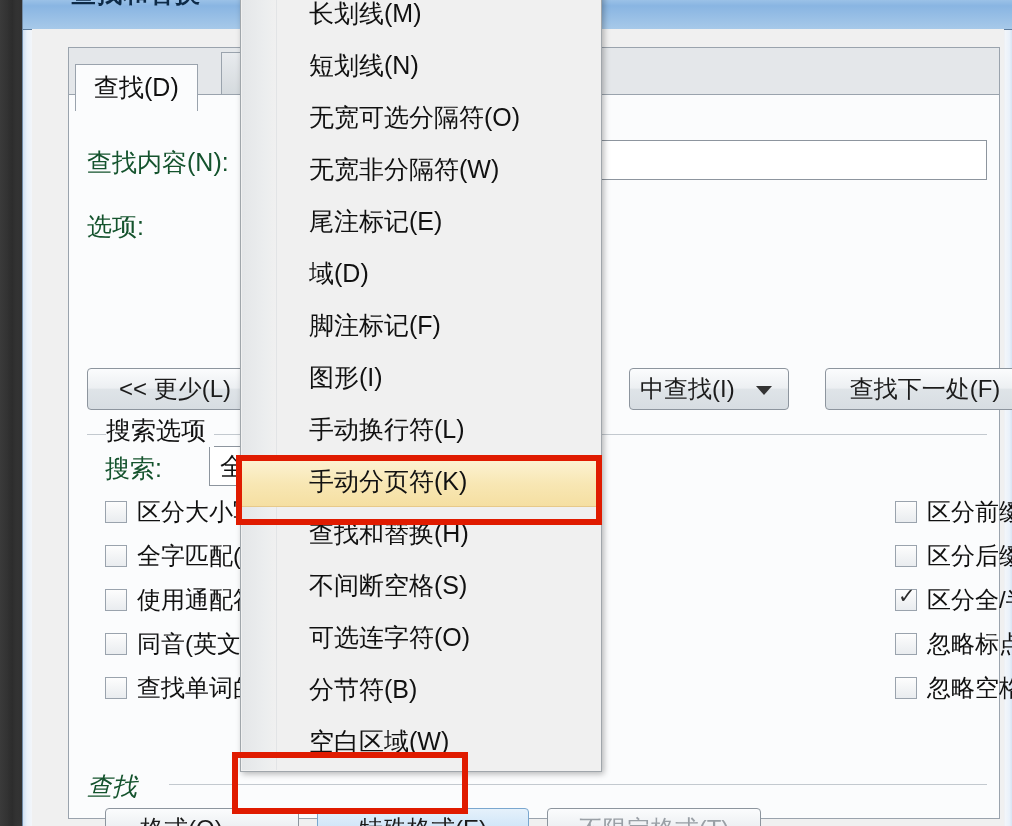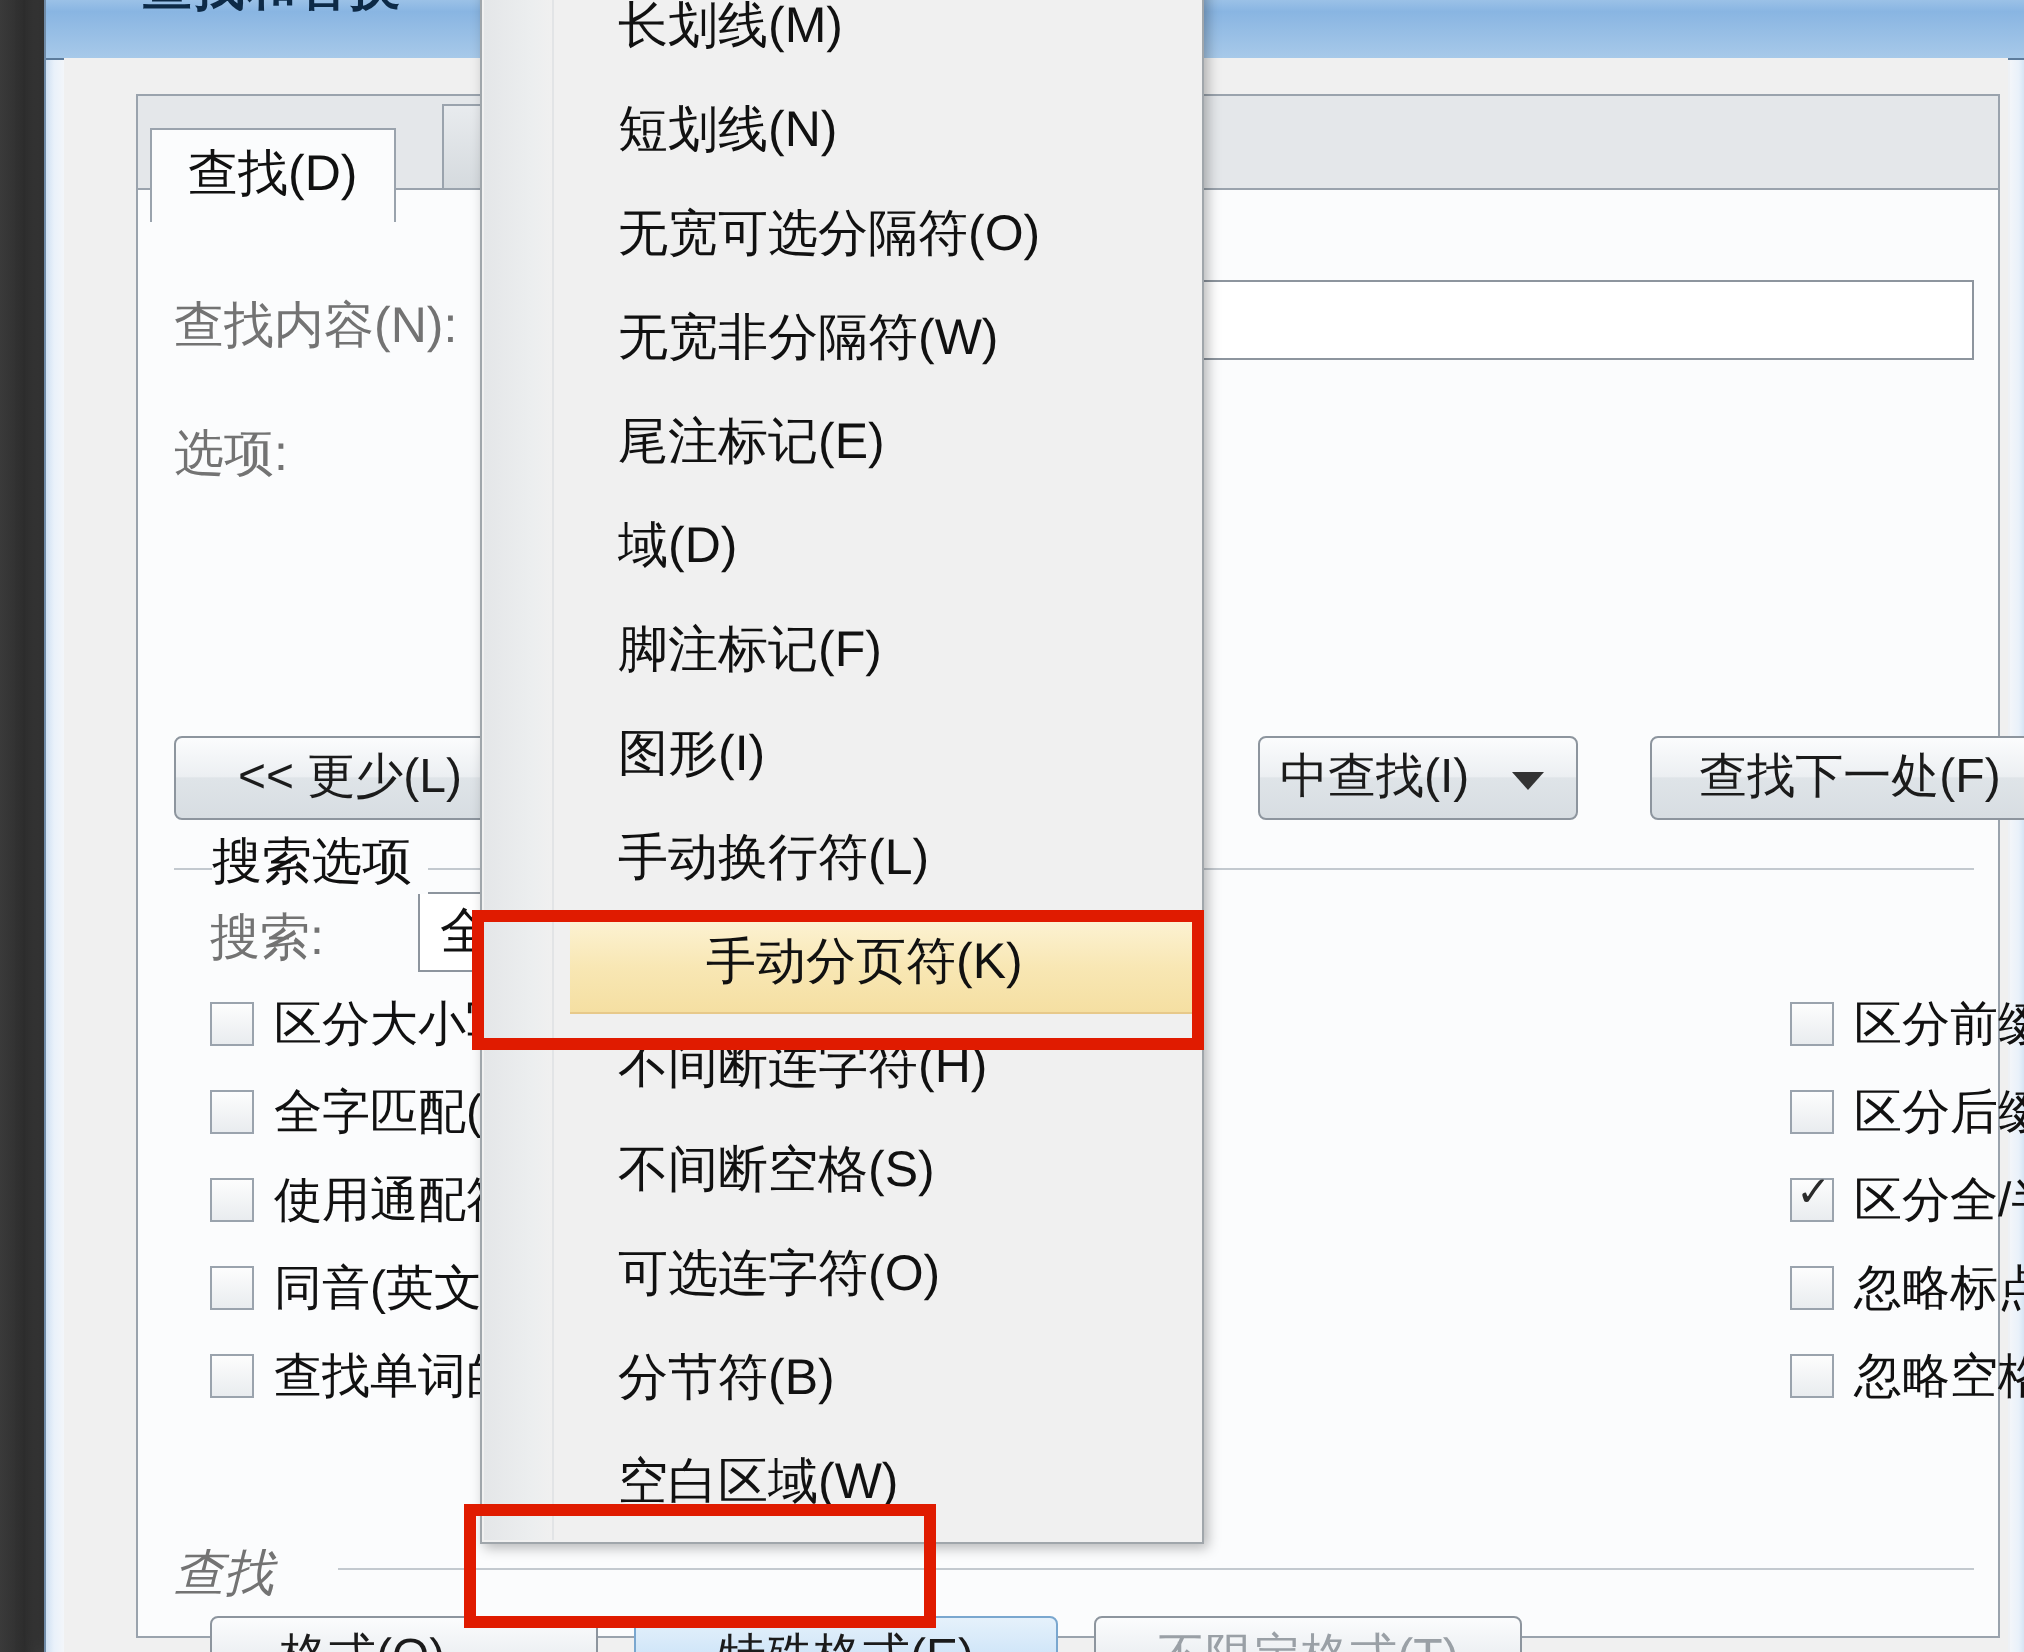--- a/index.html
+++ b/index.html
@@ -128,7 +128,7 @@
   .lbl {
     position: absolute;
     font-size: 25px;
-    color: #737373;
+    color: #14532d;
     white-space: nowrap;
   }
   .lbl-findwhat { left: 18px; top: 98px; }

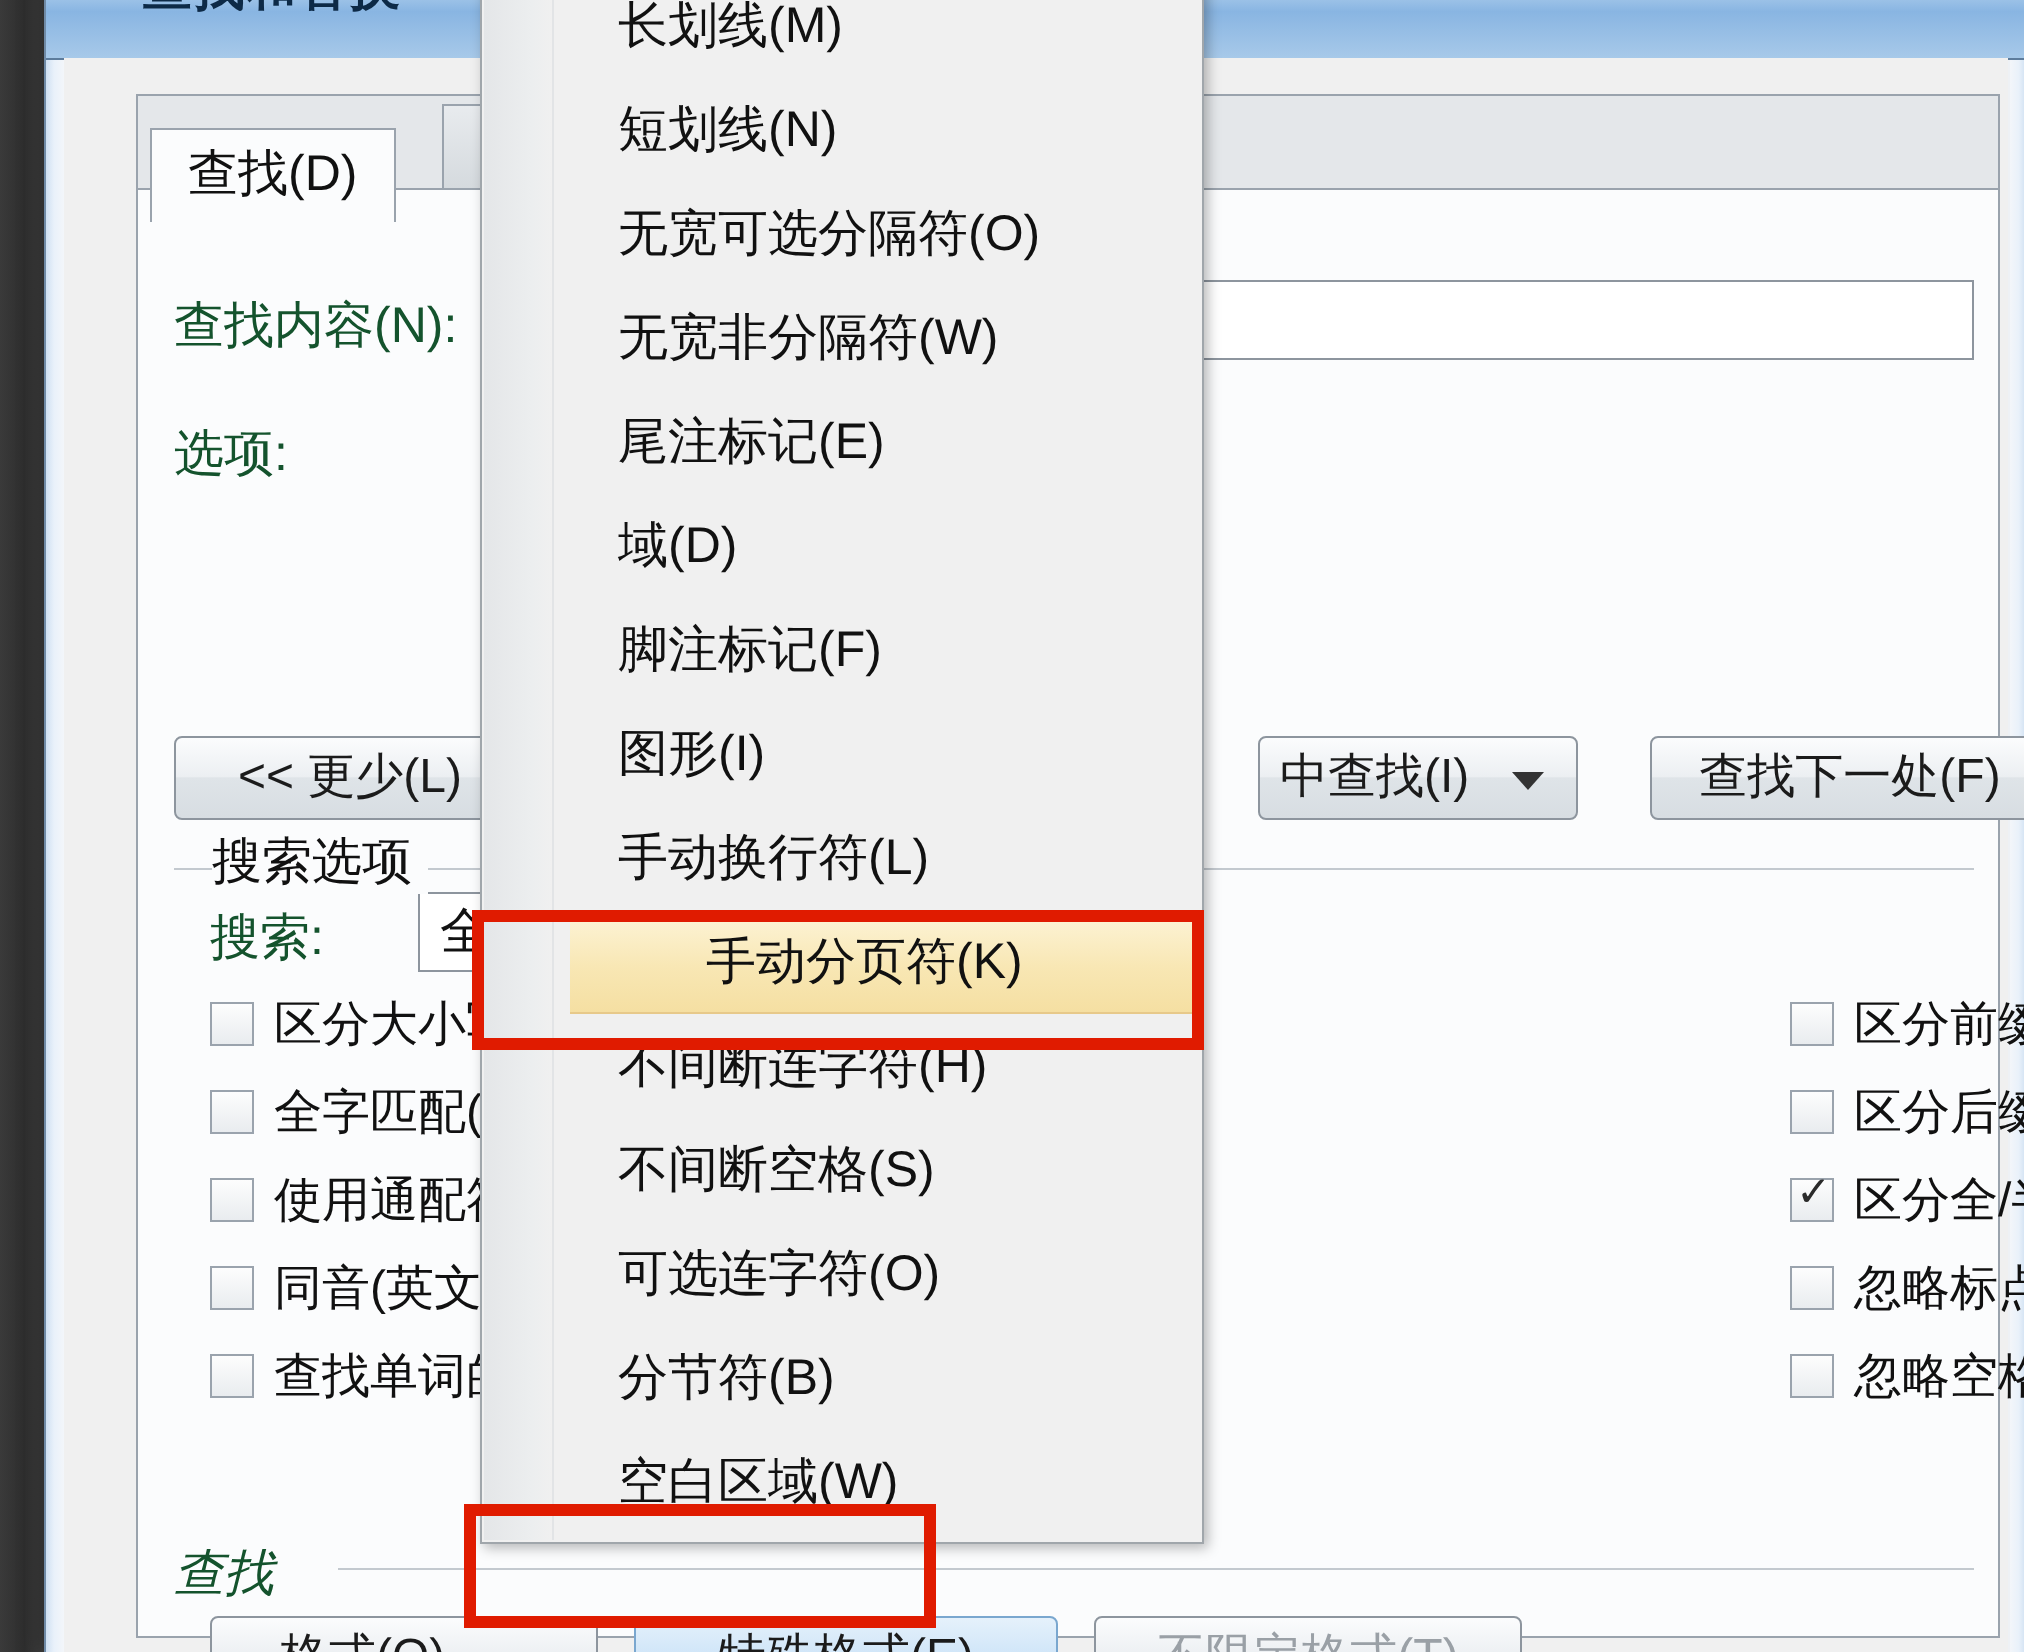--- a/index.html
+++ b/index.html
@@ -279,7 +279,6 @@
     border-bottom: 1px solid #e7c98a;
     height: 50px;
     line-height: 50px;
-    margin-left: 44px;
   }
 
   

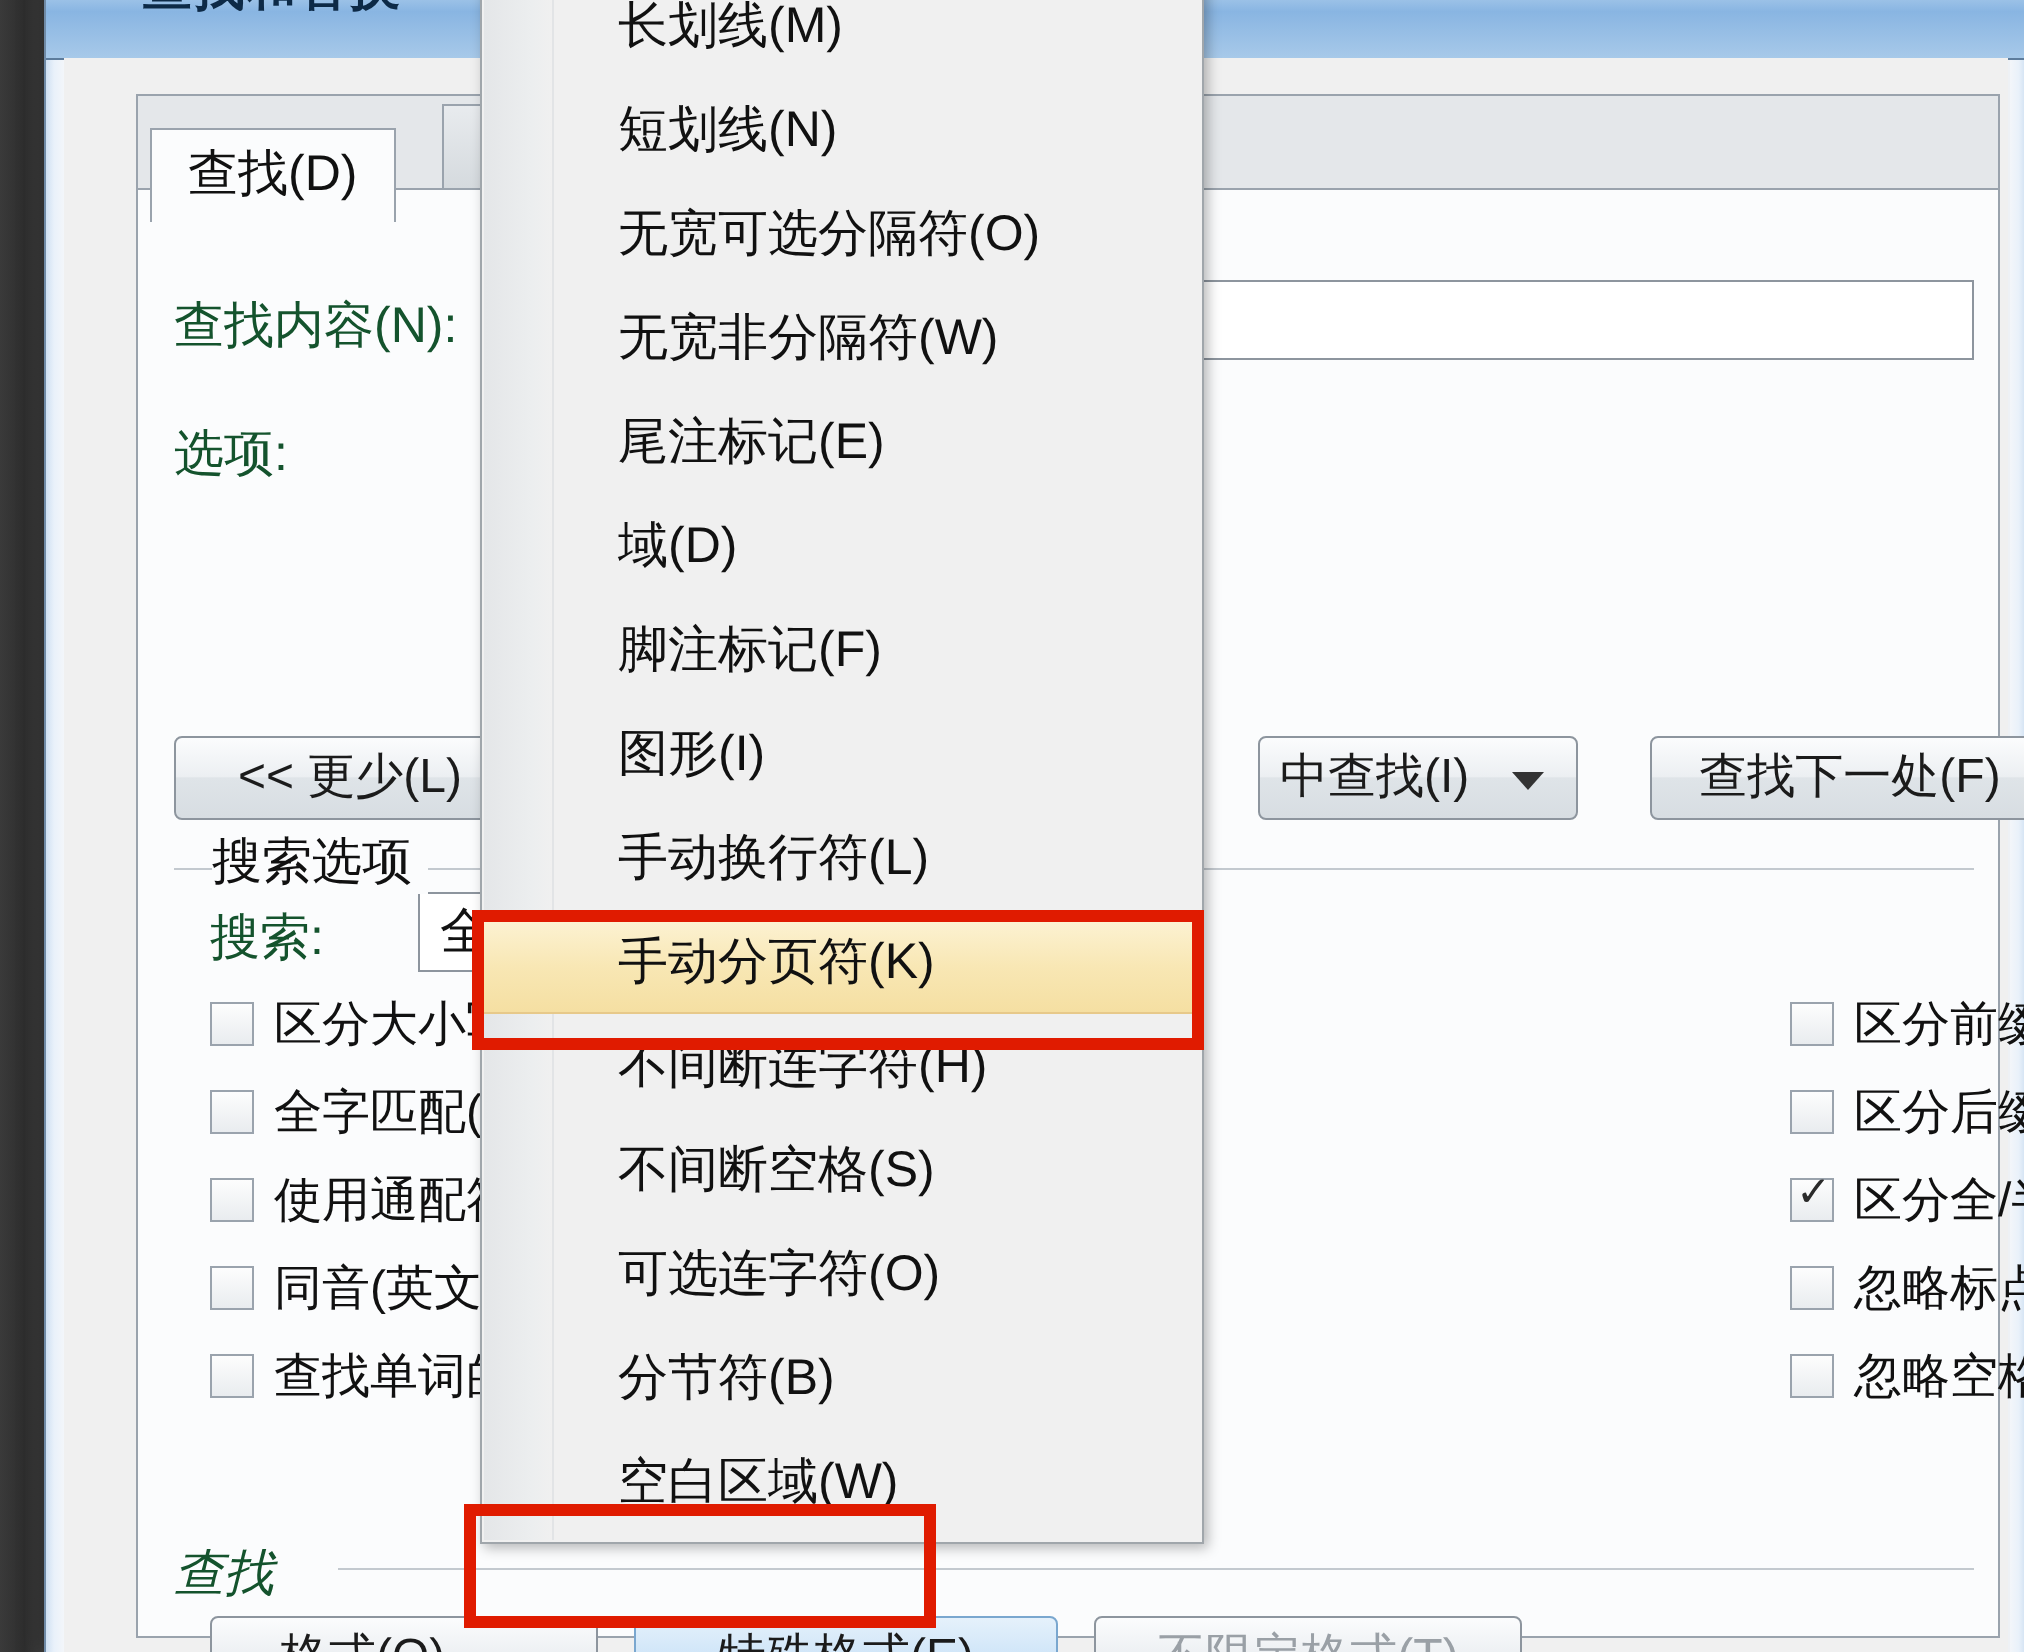--- a/index.html
+++ b/index.html
@@ -401,7 +401,7 @@
     <div class="menu-item">图形(I)</div>
     <div class="menu-item">手动换行符(L)</div>
     <div class="menu-item highlighted">手动分页符(K)</div>
-    <div class="menu-item">不间断连字符(H)</div>
+    <div class="menu-item">查找和替换(H)</div>
     <div class="menu-item">不间断空格(S)</div>
     <div class="menu-item">可选连字符(O)</div>
     <div class="menu-item">分节符(B)</div>

